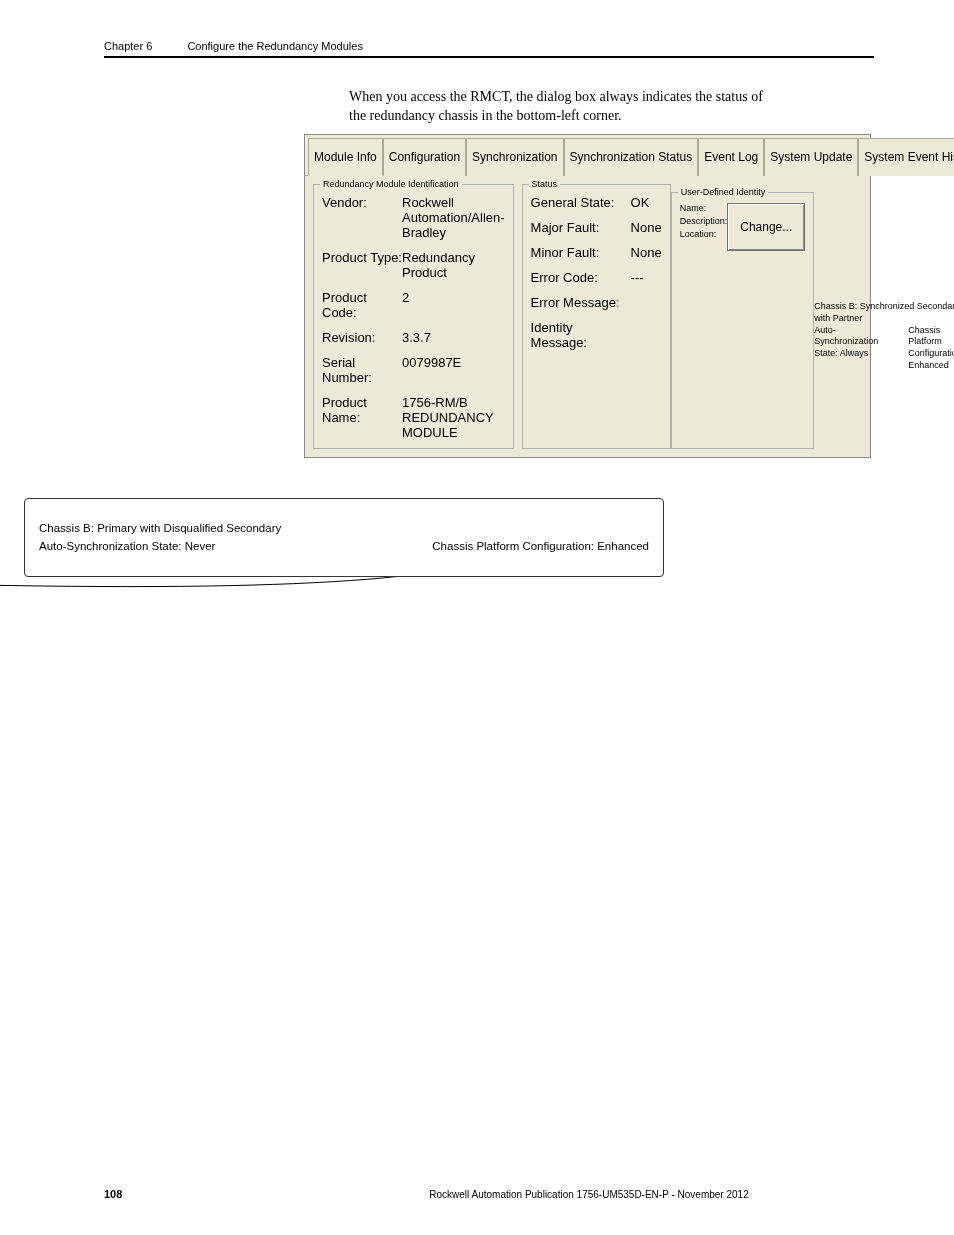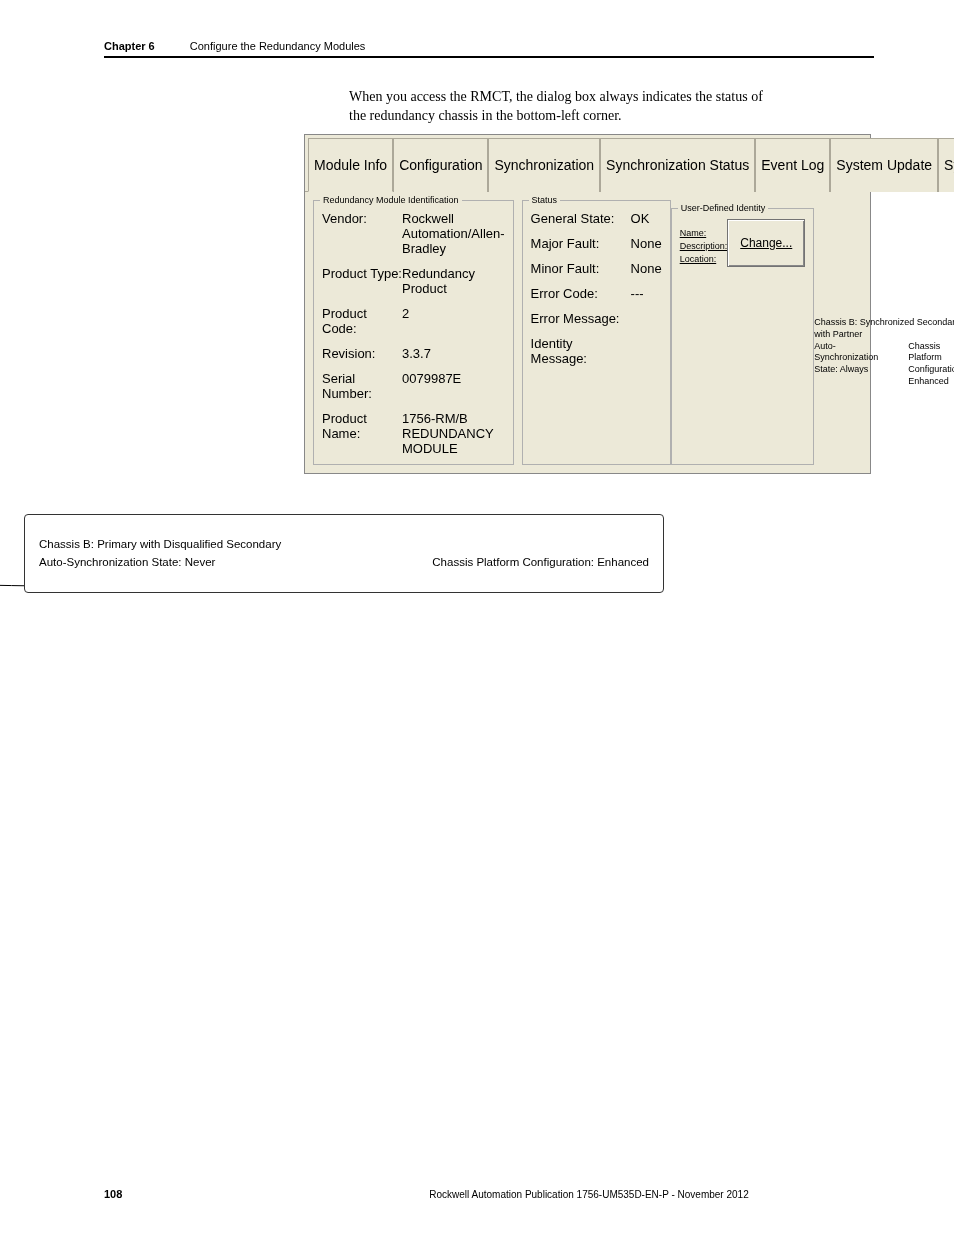--- a/index.html
+++ b/index.html
@@ -21,7 +21,7 @@
     margin-bottom: 4px;
   }
   .header-line .chapter-num {
-    font-weight: bold;
+    font-weight: normal;
   }
   .header-line .chapter-title {
     font-weight: normal;

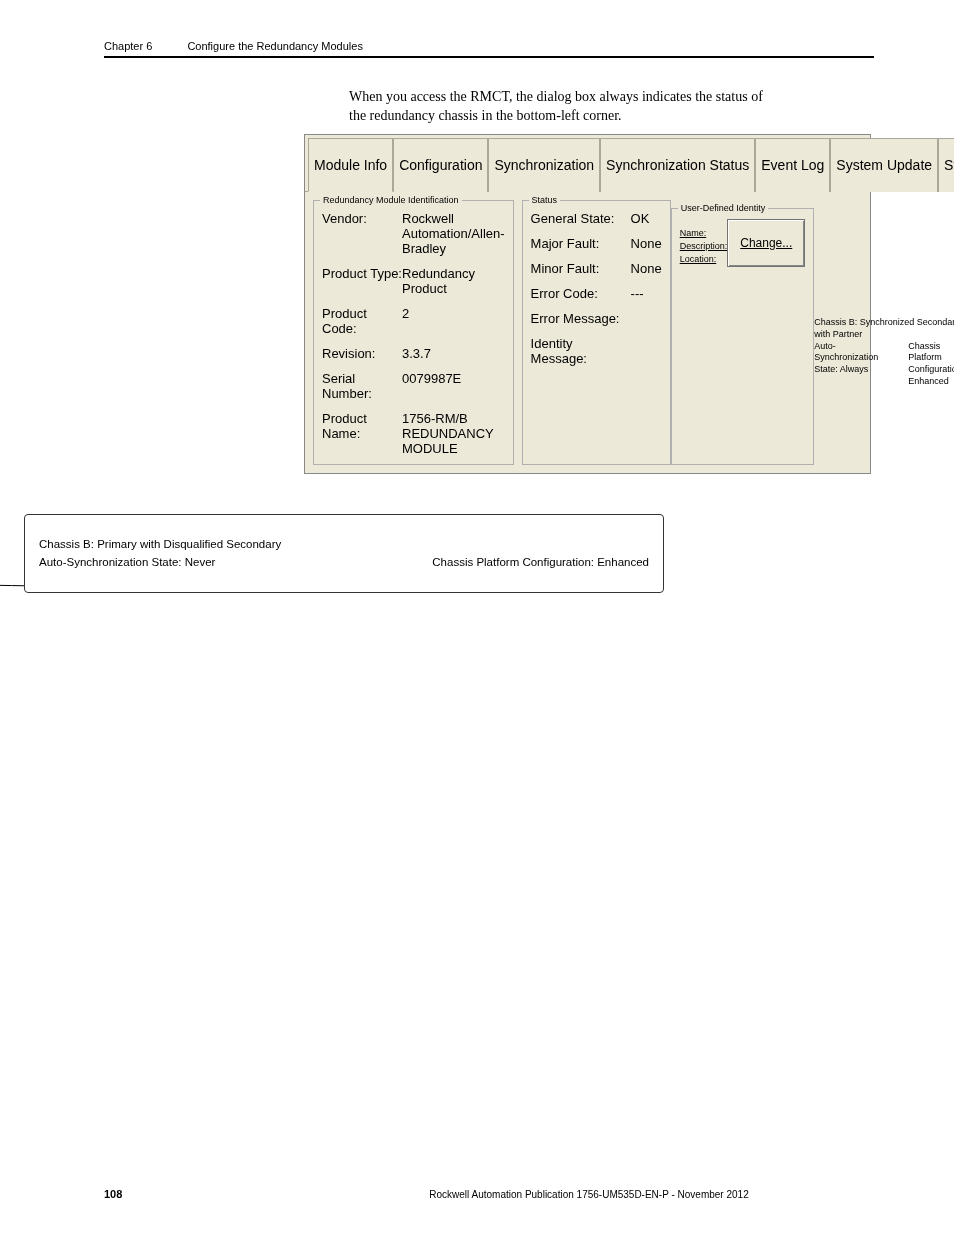--- a/index.html
+++ b/index.html
@@ -60,13 +60,13 @@
     gap: 0;
   }
   .tab {
-    padding: 18px 5px;
+    padding: 11px 5px;
     border: 1px solid #aca899;
     border-bottom: none;
     background: #ece9d8;
     position: relative;
     top: 1px;
-    font-size: 14px;
+    font-size: 12px;
     margin-right: 0px;
     white-space: nowrap;
   }

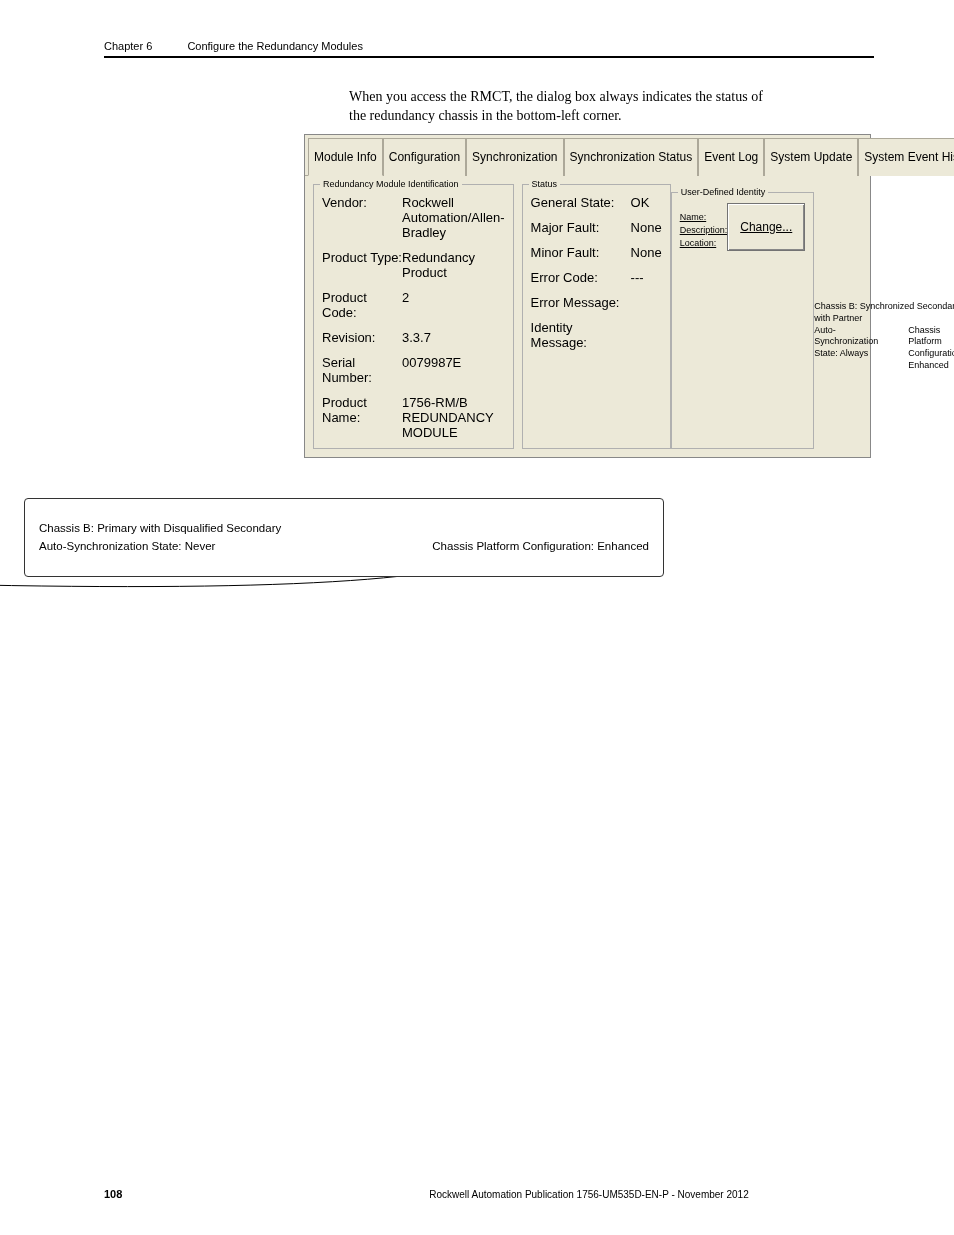--- a/index.html
+++ b/index.html
@@ -133,9 +133,8 @@
   .identity-row {
     display: flex;
     justify-content: space-between;
-    align-items: flex-end;
-    font-size: 9px;
-    text-decoration: underline;
+    align-items: flex-start;
+    font-size: 9px;
   }
   .identity-labels div {
     margin-bottom: 3px;

